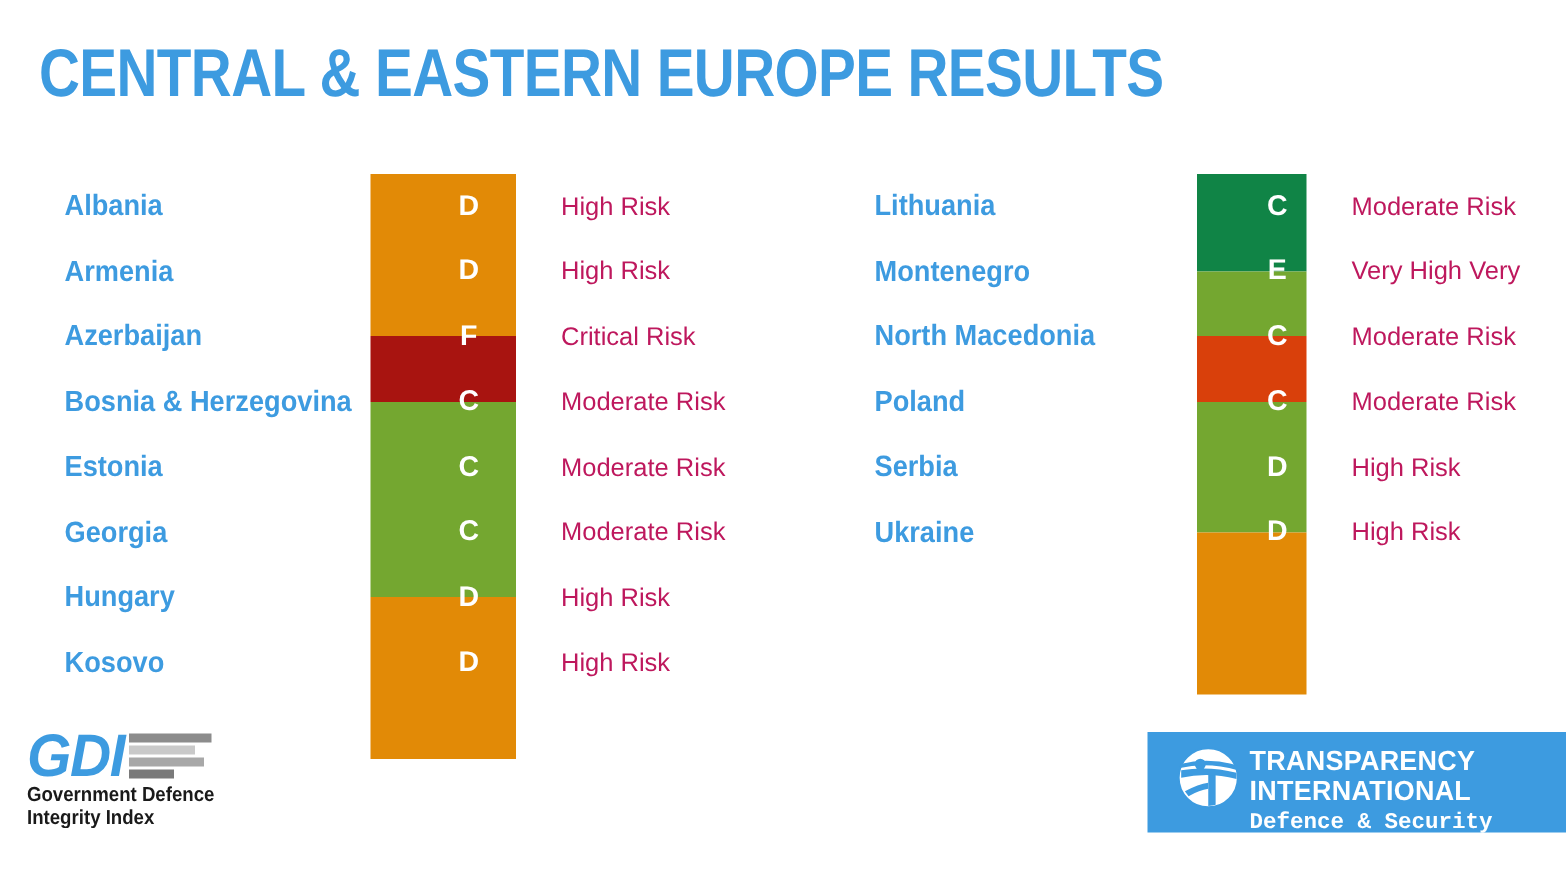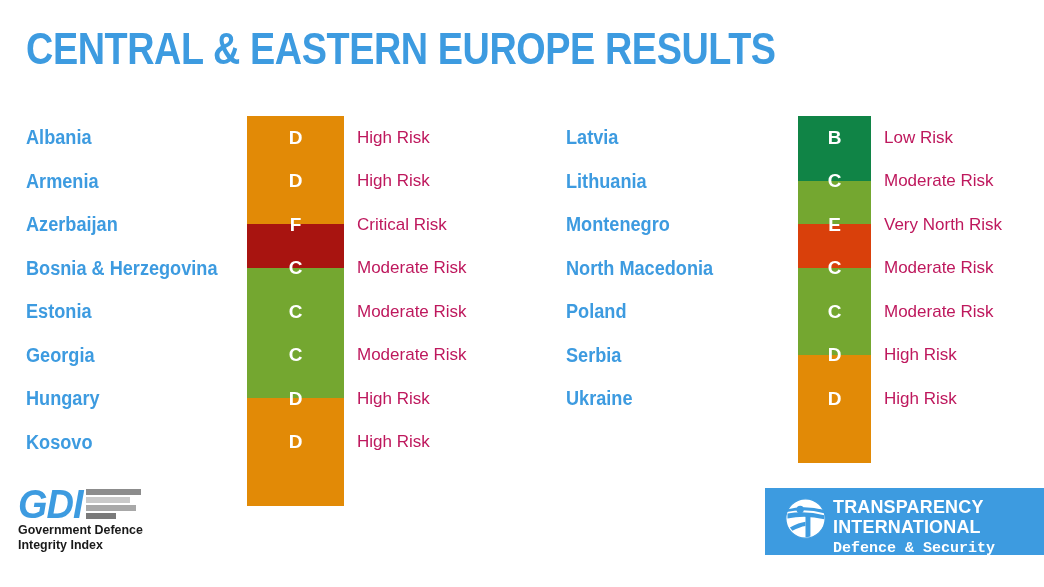--- a/index.html
+++ b/index.html
@@ -58,6 +58,7 @@
 
   .rows {
     position: relative;
+    margin-left: 17px;
   }
   .row {
     position: relative;

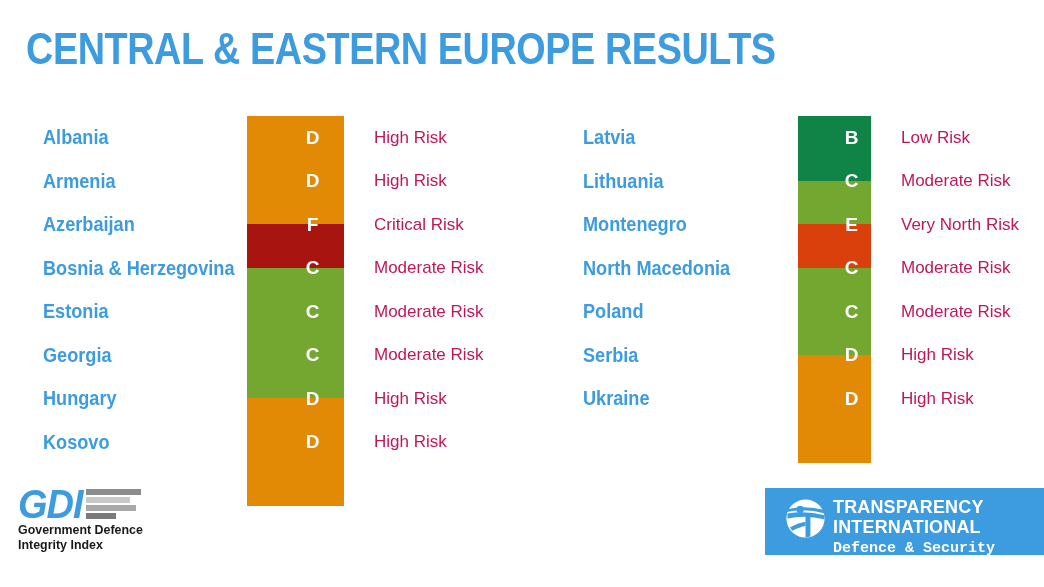--- a/index.html
+++ b/index.html
@@ -260,11 +260,6 @@
         <div class="grade-band" style="height: 108px; background: rgb(226, 138, 6);"></div>
       </div>
     <div class="rows">
-        <div class="row">
-          <div class="country">Latvia</div>
-          <div class="grade-letter">B</div>
-          <div class="risk">Low Risk</div>
-        </div>
         <div class="row">
           <div class="country">Lithuania</div>
           <div class="grade-letter">C</div>

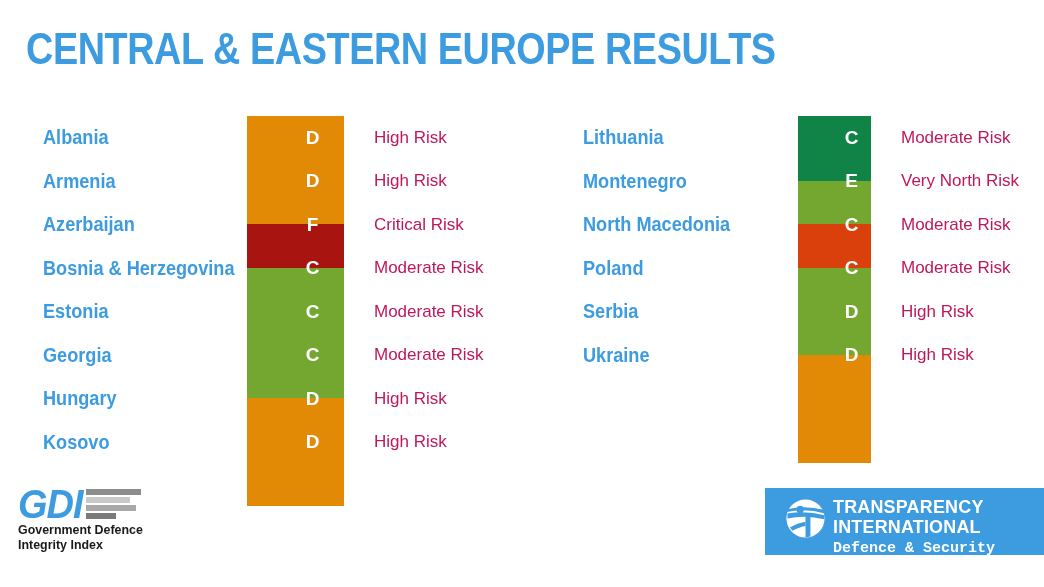--- a/index.html
+++ b/index.html
@@ -268,7 +268,7 @@
         <div class="row">
           <div class="country">Montenegro</div>
           <div class="grade-letter">E</div>
-          <div class="risk">Very North Risk</div>
+          <div class="risk">Very High Very</div>
         </div>
         <div class="row">
           <div class="country">North Macedonia</div>

